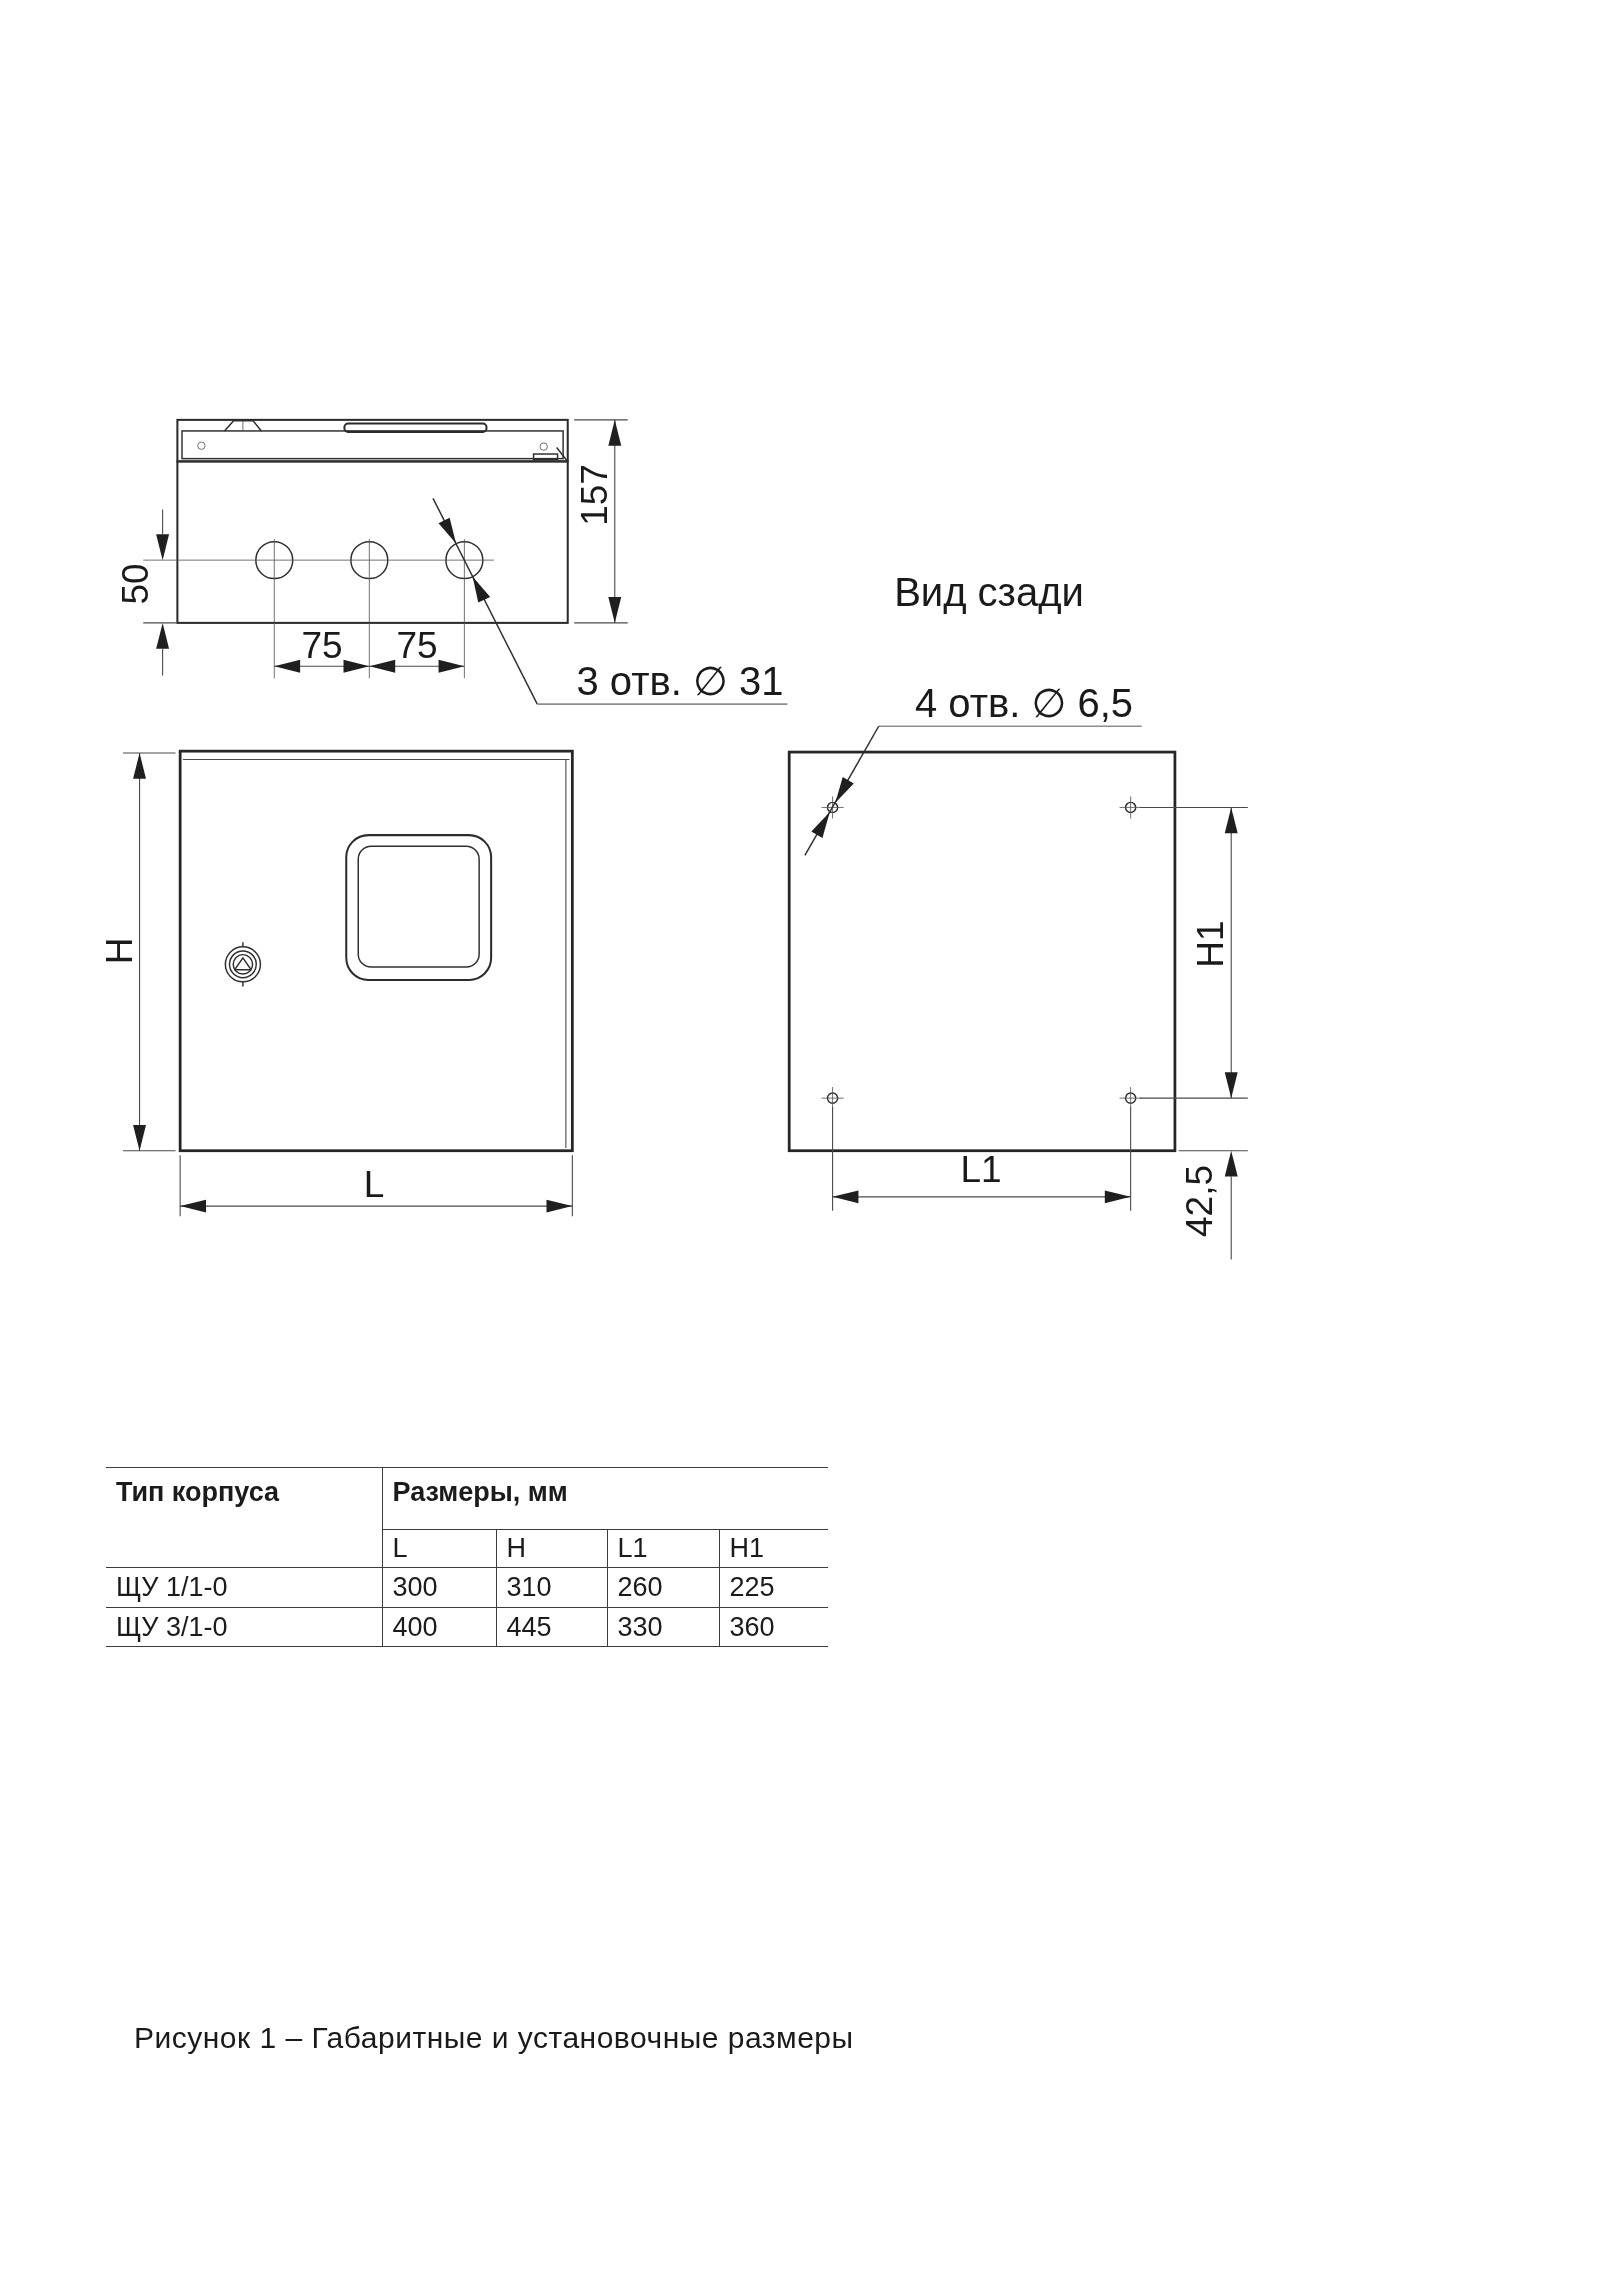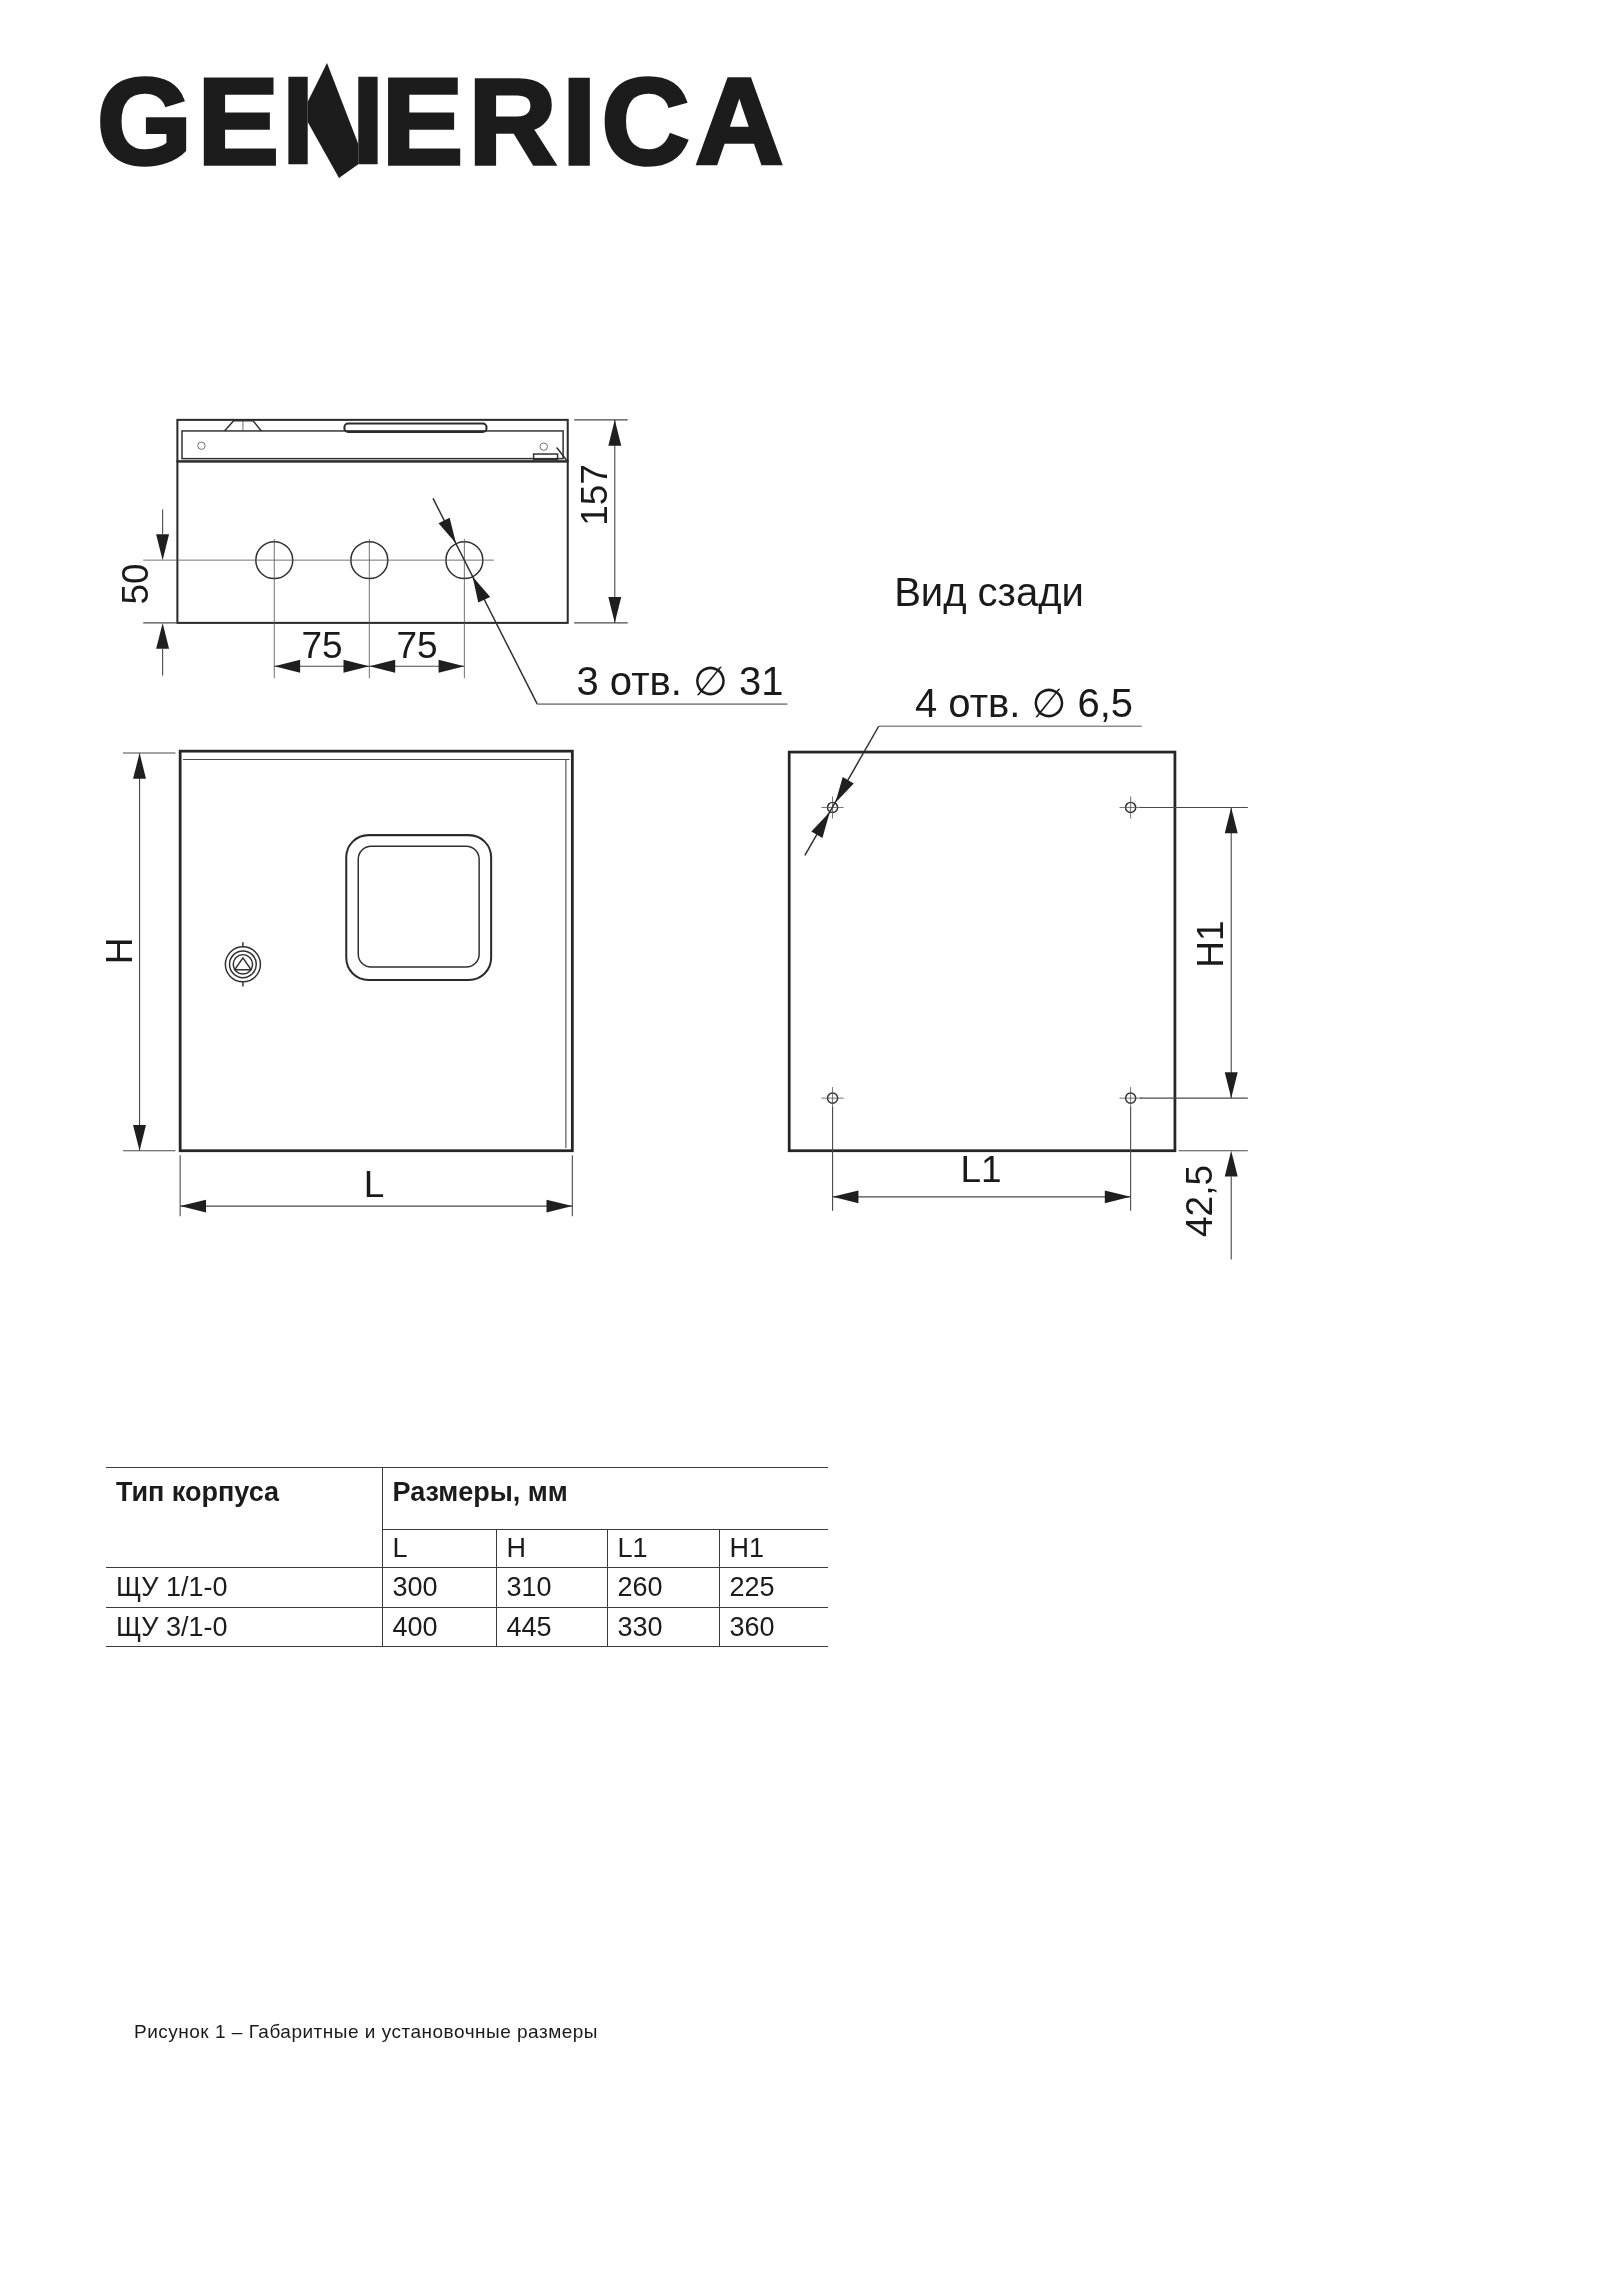--- a/index.html
+++ b/index.html
@@ -51,13 +51,6 @@
 
 <div class="page">
 
-  <div class="logo">
-    <span>GE</span><svg class="logo-n" viewBox="0 0 97 125">
-        <polygon points="0,15 21,15 21,110 0,110" fill="#1c1c1c"></polygon>
-        <polygon points="76,15 97,15 97,110 76,110" fill="#1c1c1c"></polygon>
-        <polygon points="21,42 42,0 76,88 76,110 55,125 21,64" fill="#1c1c1c"></polygon>
-      </svg><span>ERICA</span>
-  </div>
 
   <svg class="lines" viewBox="0 0 1754 2474">
 

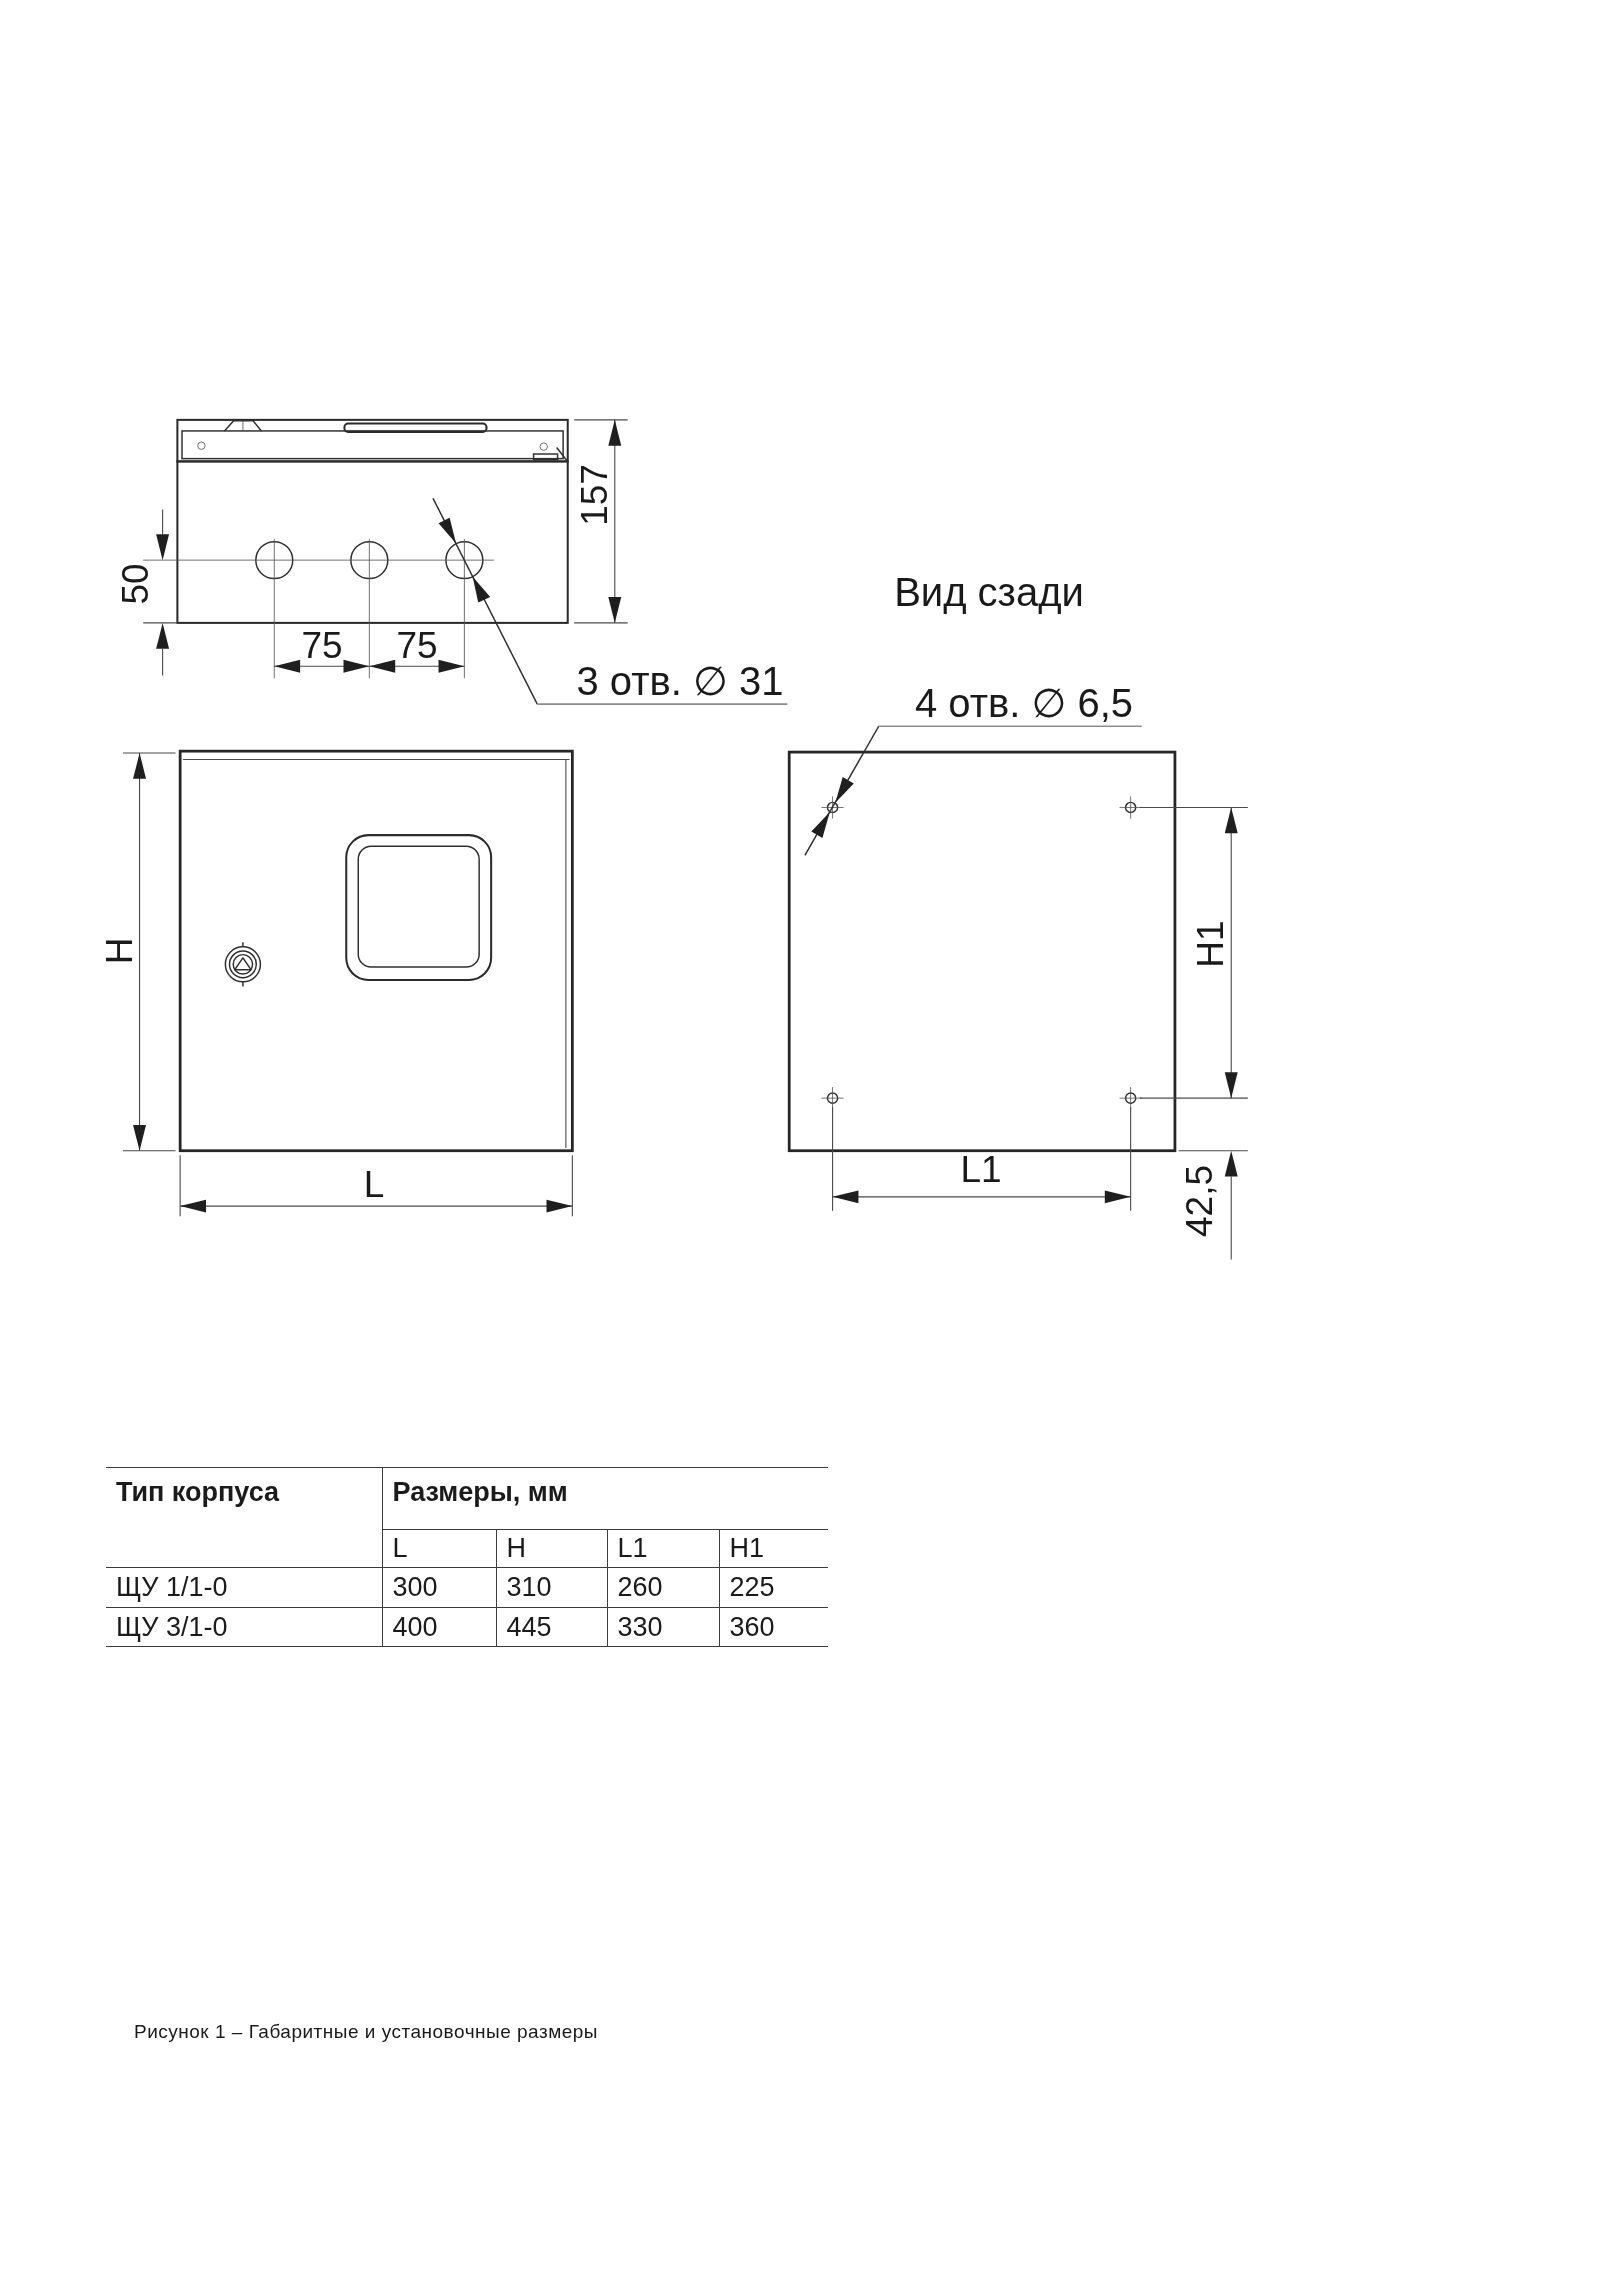--- a/index.html
+++ b/index.html
@@ -43,7 +43,7 @@
   
   .caption {
     position:absolute; left:134px; top:2021px;
-    font-size:19px; letter-spacing:0.5px; color:#1a1a1a; white-space:nowrap;
+    font-size:30px; letter-spacing:0.5px; color:#1a1a1a; white-space:nowrap;
   }
 </style>
 </head>

